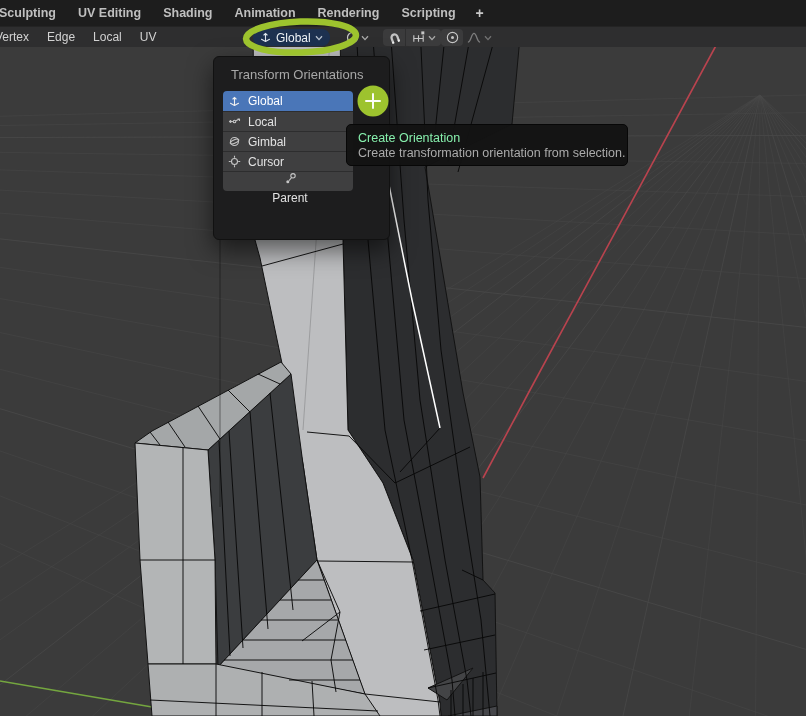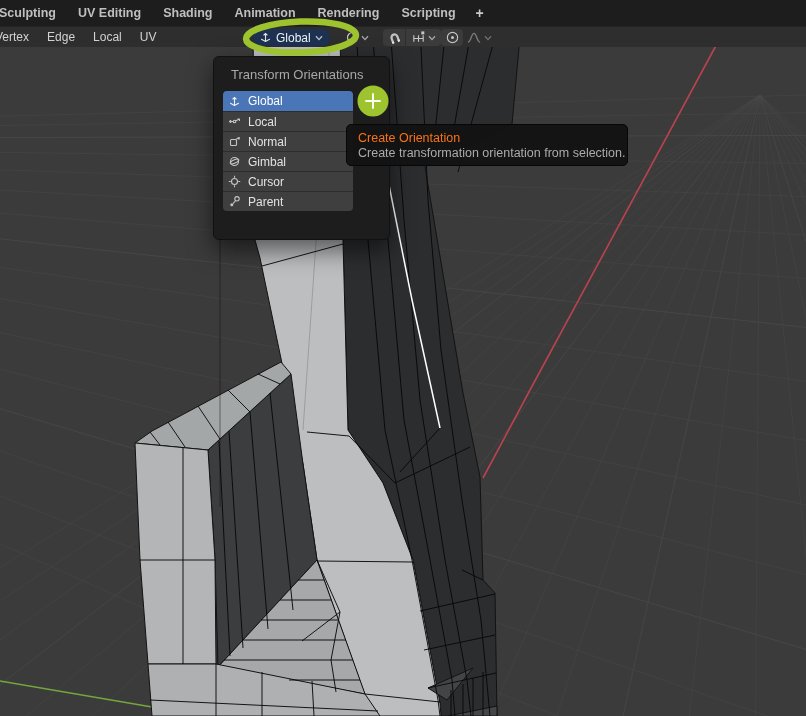--- a/index.html
+++ b/index.html
@@ -278,15 +278,6 @@
         <span class="lbl">Local</span>
       </div>
 
-      <div class="orow">
-        <span class="oicon">
-          <svg width="13" height="13" viewBox="0 0 13 13" fill="none" stroke="#c5c5c5" stroke-width="1.1" stroke-linecap="round">
-            <rect x="2.5" y="4.5" width="6" height="6" rx="1"></rect>
-              <path d="M8.5 4 L11.5 2.8 M11.5 2.8 l-1.6 -0.1 M11.5 2.8 l-0.6 1.5"></path>
-            </svg>
-        </span>
-        <span class="lbl">Normal</span>
-      </div>
 
       <div class="orow">
         <span class="oicon">

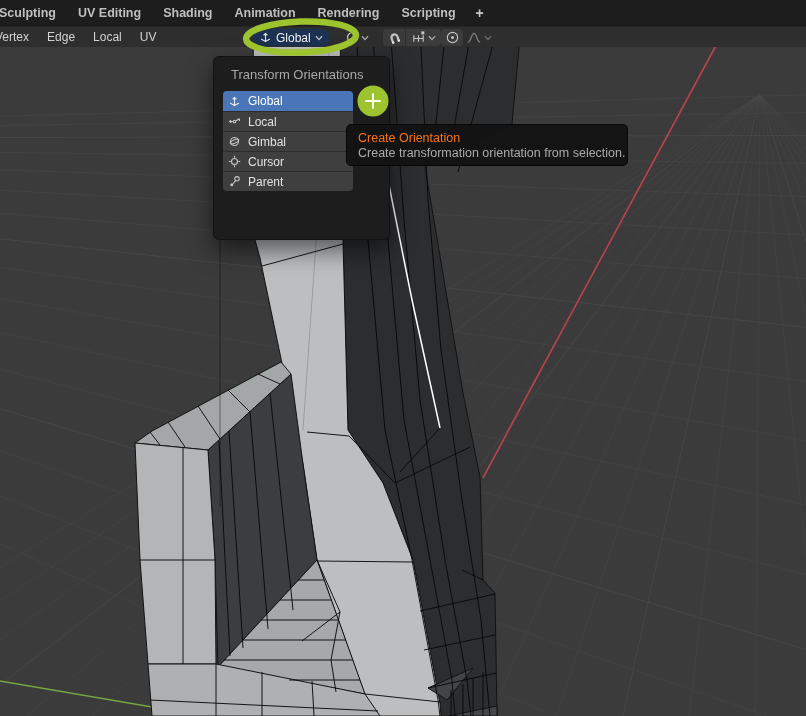--- a/index.html
+++ b/index.html
@@ -41,7 +41,7 @@
   .tooltip{position:absolute;left:346px;top:124px;width:282px;height:42px;box-sizing:border-box;
     background:rgba(19,19,19,.97);border:1px solid #070707;border-radius:5px;z-index:30;
     padding:5px 11px 0 11px;}
-  .tt-title{font-size:12.5px;color:#f97316;line-height:16px;white-space:nowrap;}
+  .tt-title{font-size:12.5px;color:#86efac;line-height:16px;white-space:nowrap;}
   .tt-desc{font-size:12.5px;color:#ababab;line-height:15px;white-space:nowrap;}
   
   svg.annot{position:absolute;left:0;top:0;z-index:40;pointer-events:none;}

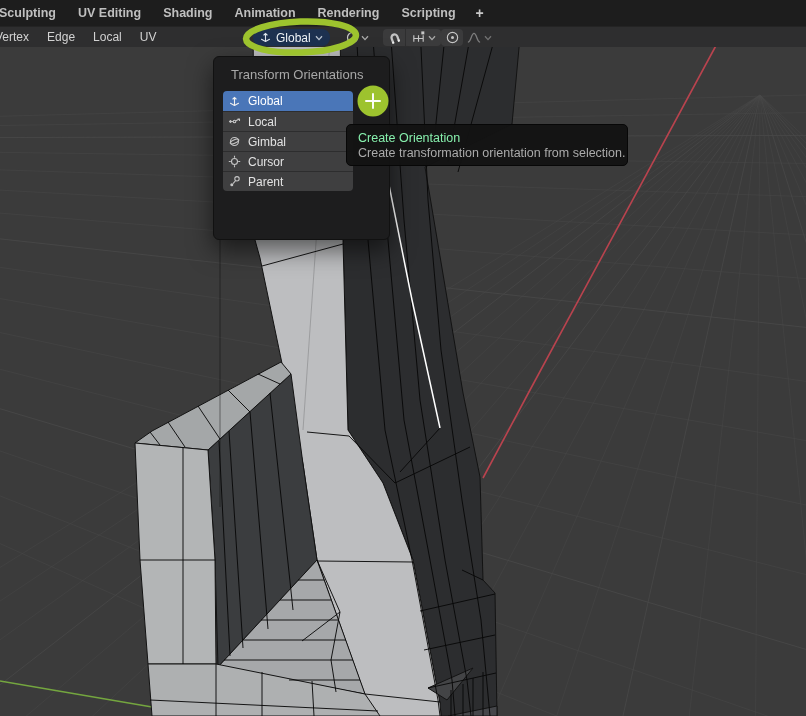--- a/index.html
+++ b/index.html
@@ -32,7 +32,7 @@
   .orow{display:flex;align-items:center;height:20px;background:#3f3f40;gap:6px;padding-left:4px;
     border-top:1px solid rgba(0,0,0,.28);box-sizing:border-box;}
   .orow:first-child{border-top:none;border-radius:4px 4px 0 0;}
-  .orow:last-child{border-radius:0 0 4px 4px;}
+  .orow:last-child{border-radius:0 0 4px 4px;flex-direction:column;}
   .orow.sel{background:var(--selection-blue,#4a76b8);}
   .orow .lbl{font-size:12px;color:#e2e2e2;}
   .orow.sel .lbl{color:#fff;}

